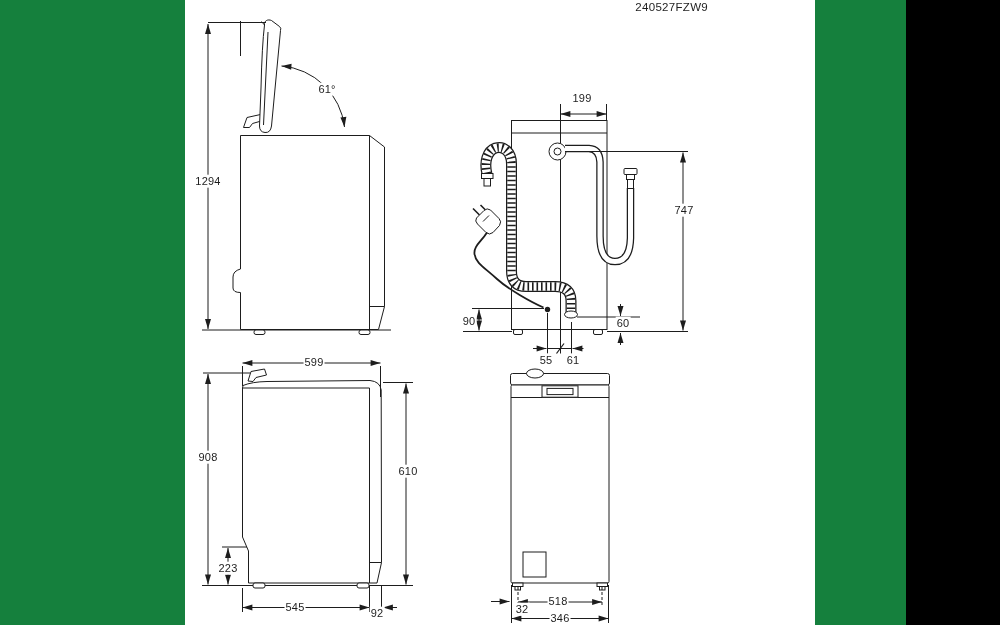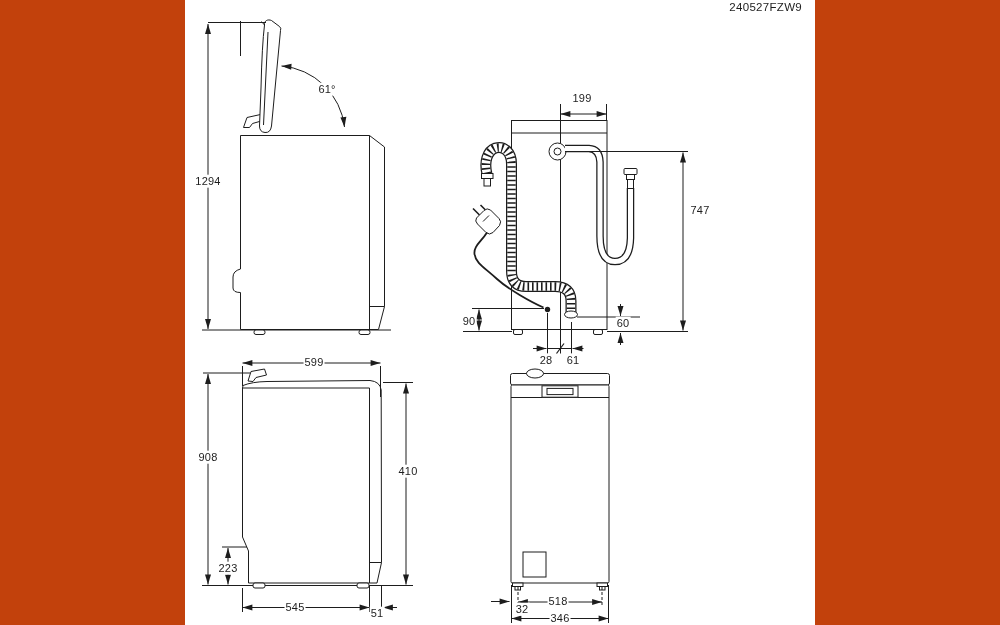--- a/index.html
+++ b/index.html
@@ -3,7 +3,7 @@
 <meta charset="utf-8">
 <style>
   html,body{margin:0;padding:0;background:#000;width:1000px;height:625px;overflow:hidden;}
-  #stage{position:relative;width:1000px;height:625px;background:#c2410c;font-family:"Liberation Sans",sans-serif;}
+  #stage{position:relative;width:906px;height:625px;background:#15803d;font-family:"Liberation Sans",sans-serif;}
   #paper{position:absolute;left:185px;top:0;width:630px;height:625px;background:#fff;}
   svg{position:absolute;left:0;top:0;}
   .lbl{

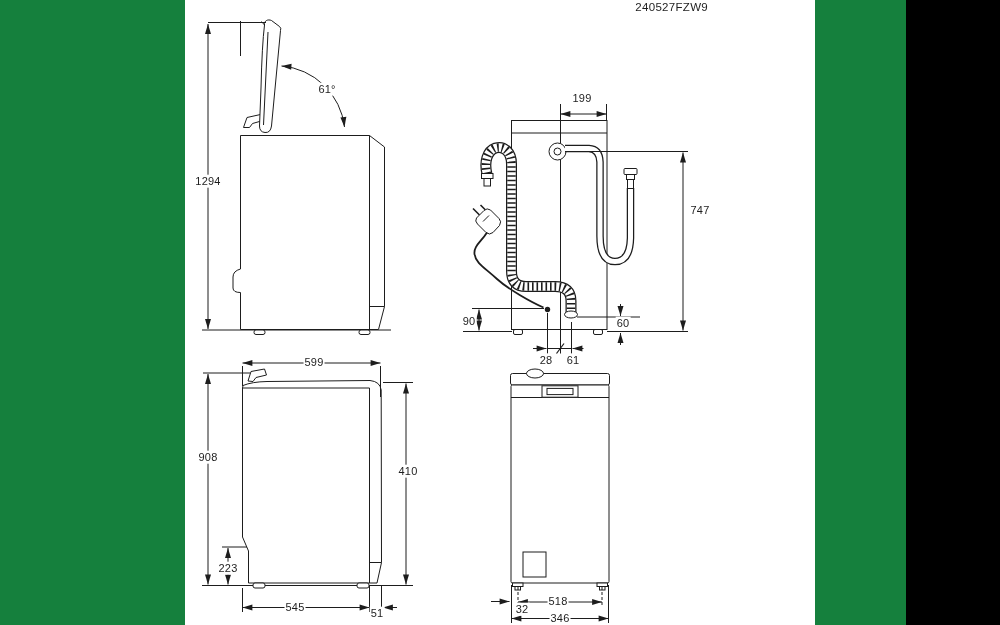--- a/index.html
+++ b/index.html
@@ -197,7 +197,7 @@
   <span class="lbl" style="left:208px;top:181px">1294</span>
   <span class="lbl" style="left:327px;top:89px">61°</span>
   <span class="lbl" style="left:582px;top:98px">199</span>
-  <span class="lbl" style="left:700px;top:210px">747</span>
+  <span class="lbl" style="left:684px;top:210px">747</span>
   <span class="lbl" style="left:469px;top:321px">90</span>
   <span class="lbl" style="left:623px;top:323px">60</span>
   <span class="lbl" style="left:546px;top:360px">28</span>

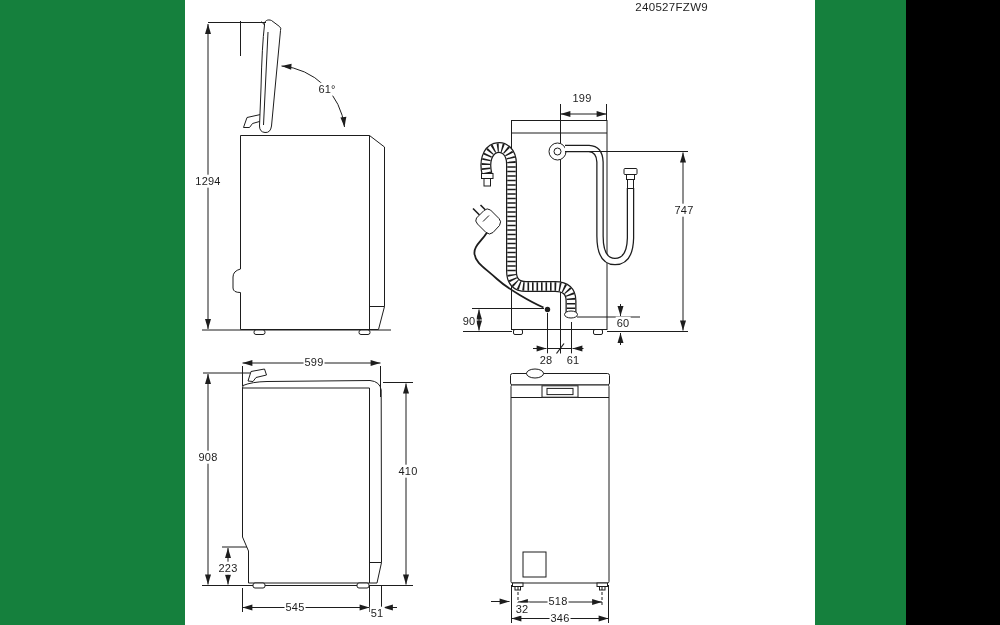--- a/index.html
+++ b/index.html
@@ -200,7 +200,7 @@
   <span class="lbl" style="left:684px;top:210px">747</span>
   <span class="lbl" style="left:469px;top:321px">90</span>
   <span class="lbl" style="left:623px;top:323px">60</span>
-  <span class="lbl" style="left:546px;top:360px">28</span>
+  <span class="lbl" style="left:546px;top:360px">55</span>
   <span class="lbl" style="left:573px;top:360px">61</span>
   <span class="lbl" style="left:314px;top:362px">599</span>
   <span class="lbl" style="left:208px;top:457px">908</span>

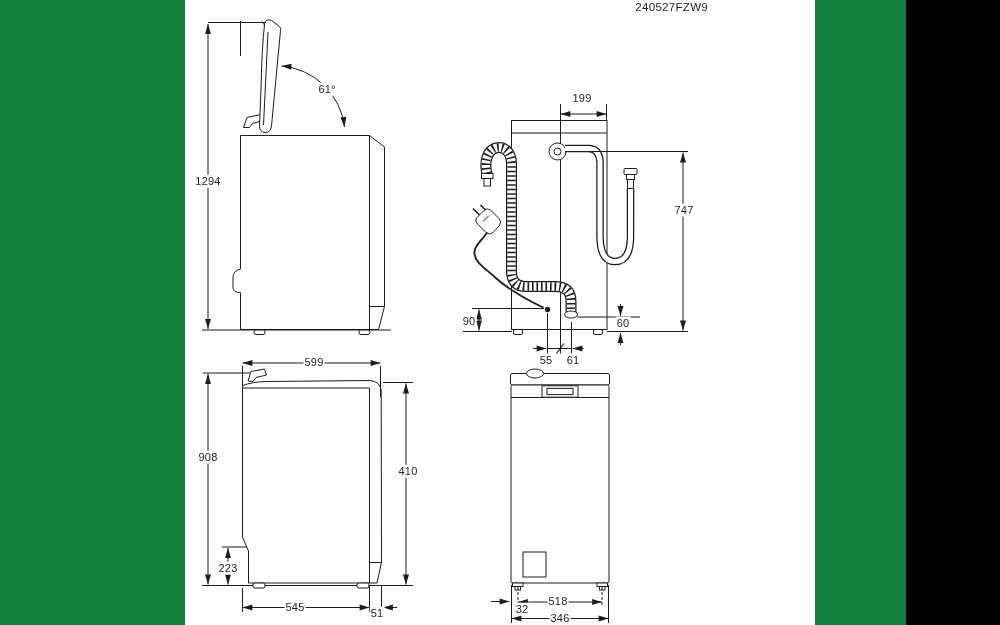--- a/index.html
+++ b/index.html
@@ -204,7 +204,7 @@
   <span class="lbl" style="left:573px;top:360px">61</span>
   <span class="lbl" style="left:314px;top:362px">599</span>
   <span class="lbl" style="left:208px;top:457px">908</span>
-  <span class="lbl" style="left:408px;top:471px">410</span>
+  <span class="lbl" style="left:408px;top:471px">610</span>
   <span class="lbl" style="left:228px;top:568px">223</span>
   <span class="lbl" style="left:295px;top:607px">545</span>
   <span class="lbl" style="left:377px;top:613px">51</span>

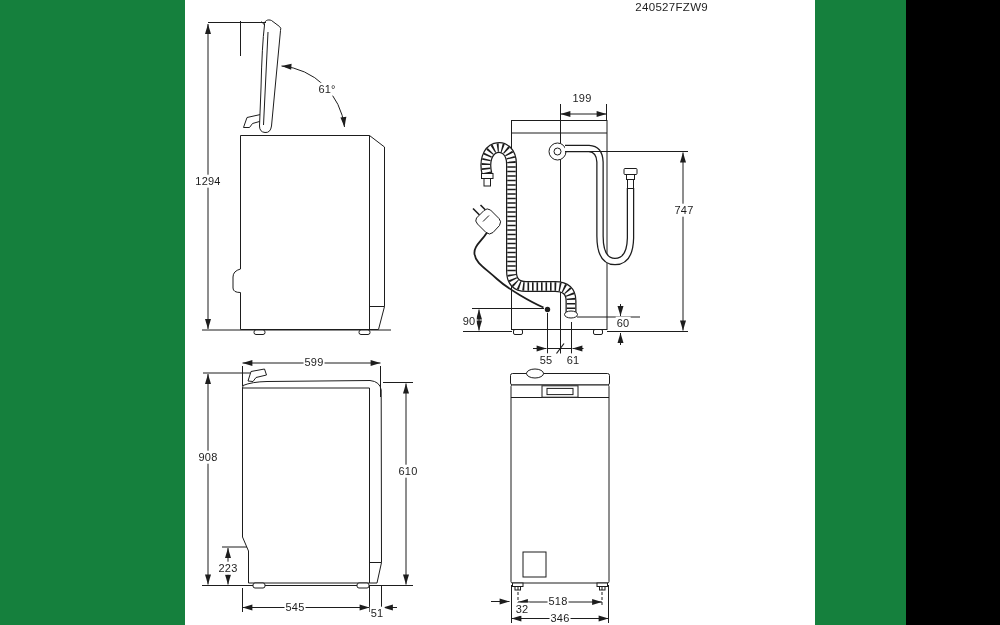--- a/index.html
+++ b/index.html
@@ -207,7 +207,7 @@
   <span class="lbl" style="left:408px;top:471px">610</span>
   <span class="lbl" style="left:228px;top:568px">223</span>
   <span class="lbl" style="left:295px;top:607px">545</span>
-  <span class="lbl" style="left:377px;top:613px">51</span>
+  <span class="lbl" style="left:377px;top:613px">92</span>
   <span class="lbl" style="left:558px;top:601px">518</span>
   <span class="lbl" style="left:522px;top:609px">32</span>
   <span class="lbl" style="left:560px;top:618px">346</span>

